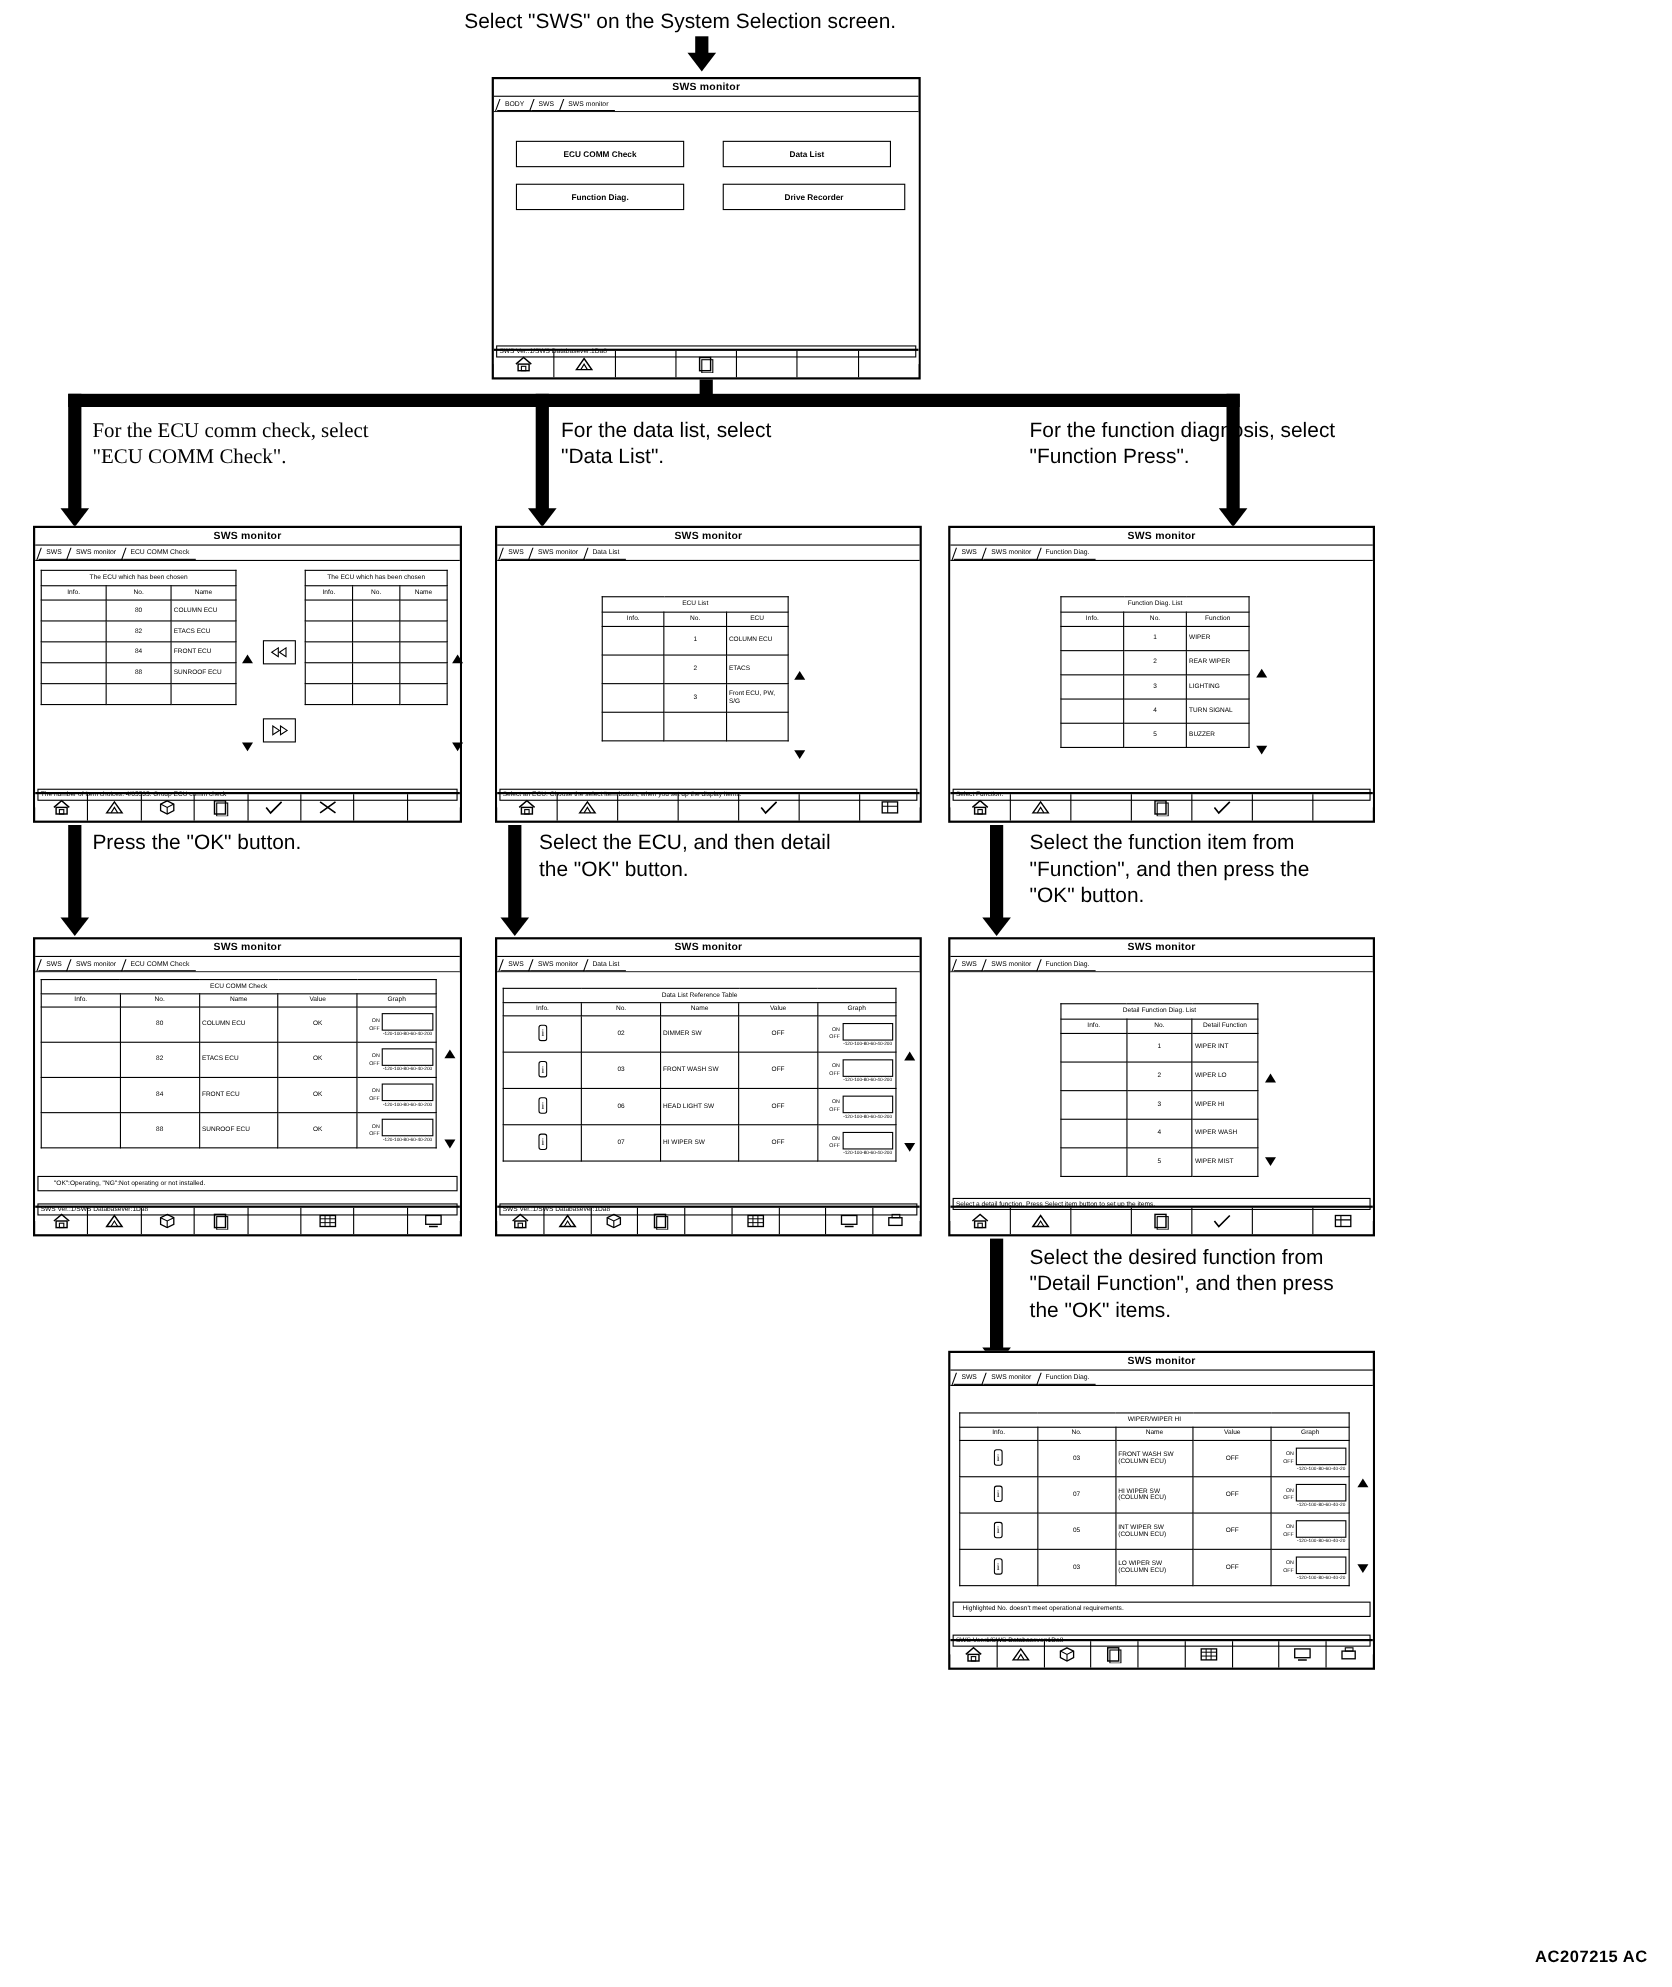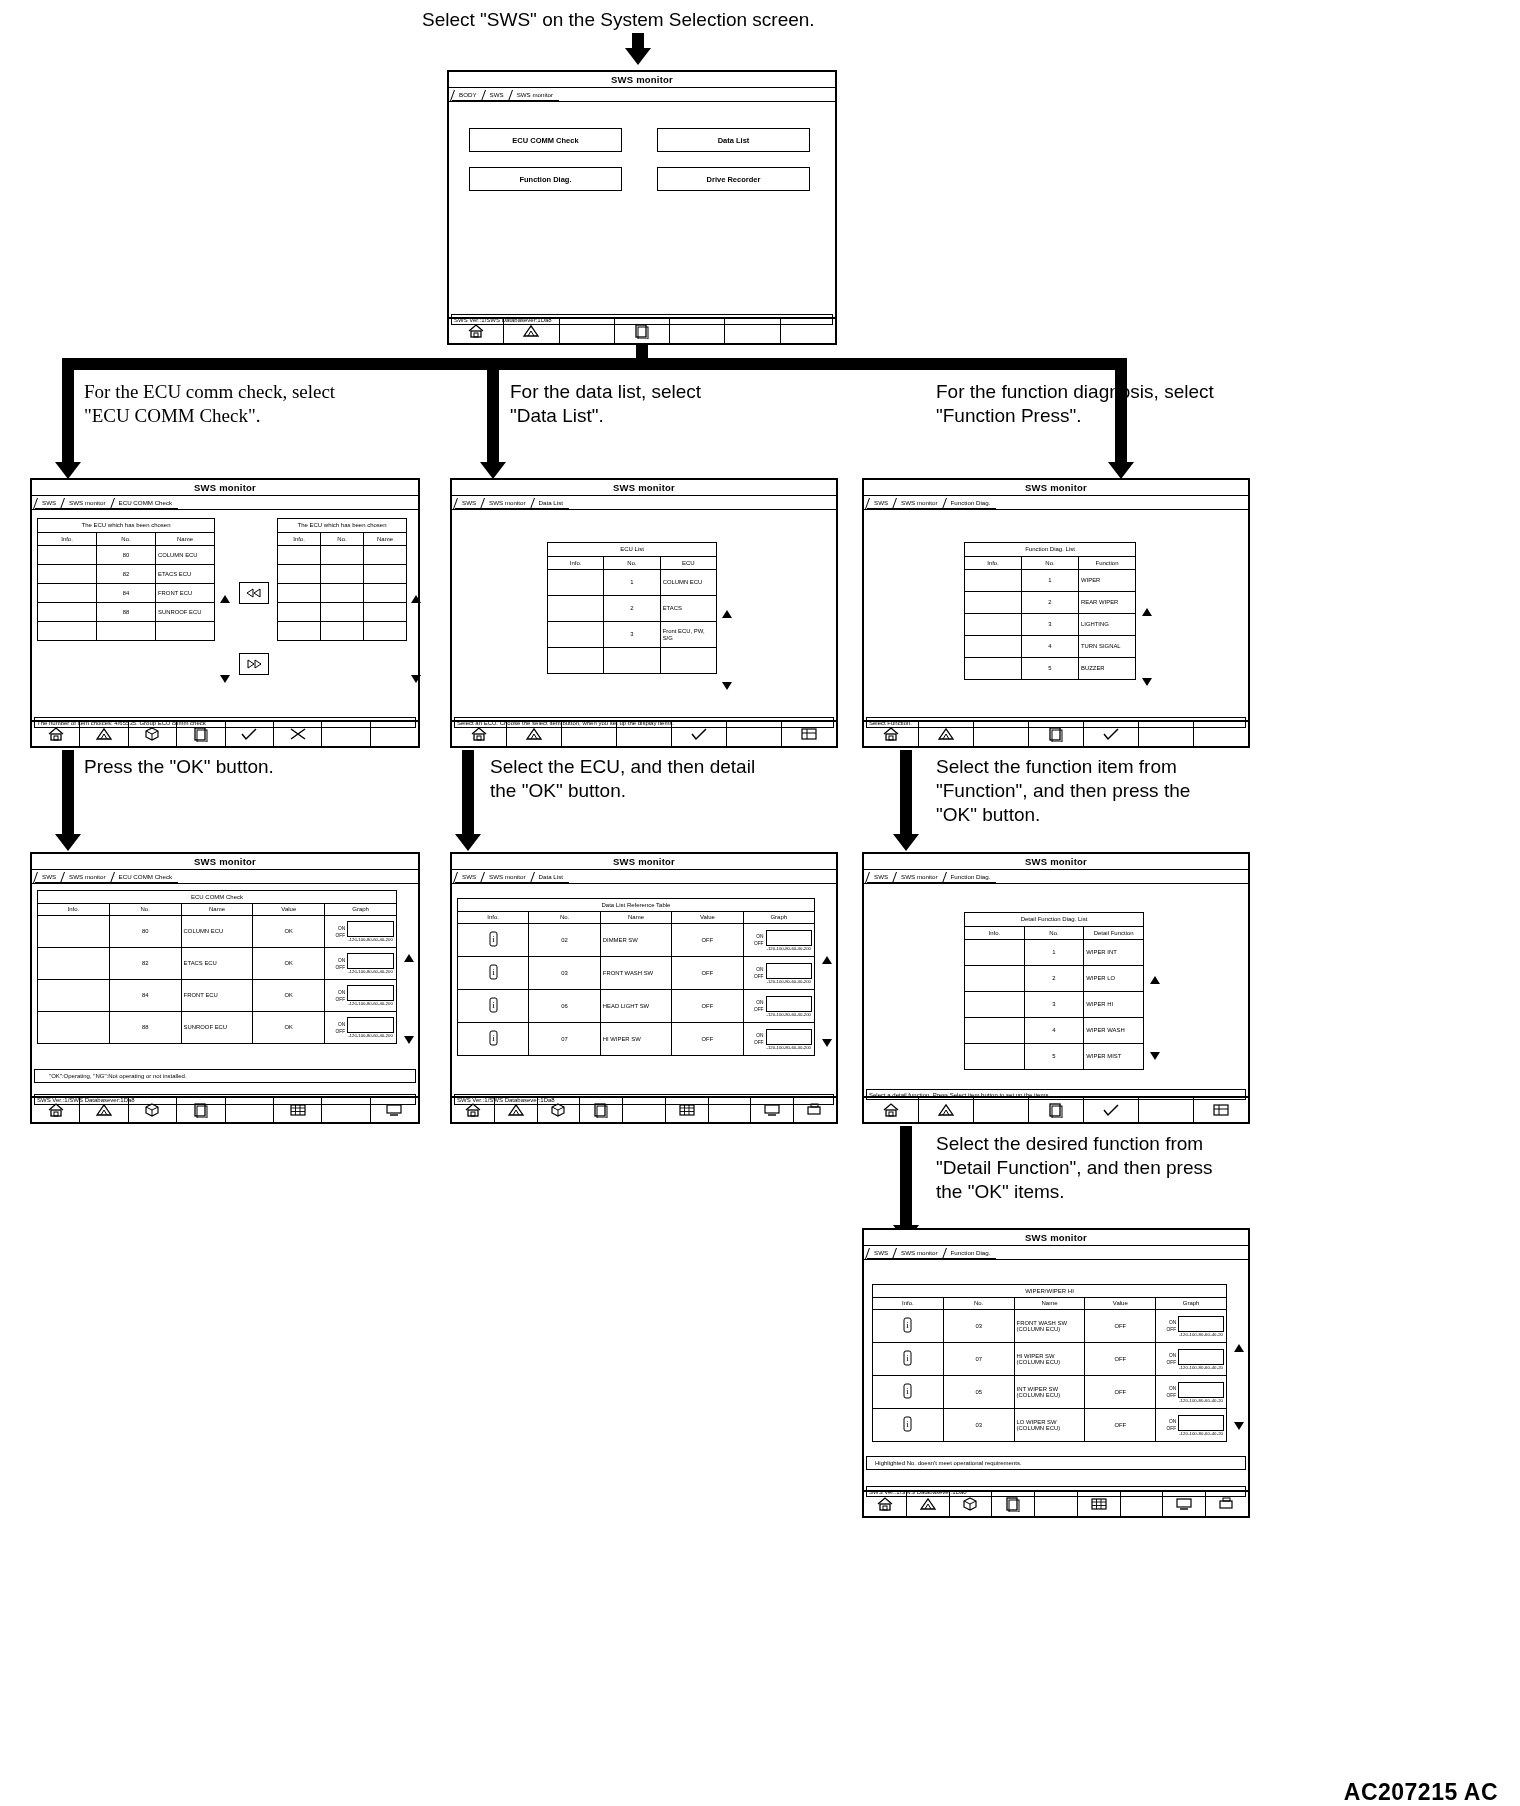--- a/index.html
+++ b/index.html
@@ -58,7 +58,7 @@
     <div class="btn" style="left:20px;top:26px;width:153px;height:24px;">ECU COMM Check</div>
     <div class="btn" style="left:208px;top:26px;width:153px;height:24px;">Data List</div>
     <div class="btn" style="left:20px;top:65px;width:153px;height:24px;">Function Diag.</div>
-    <div class="btn" style="left:208px;top:65px;width:153px;height:24px;">Drive Recorder</div>
+    <div class="btn" style="left:208px;top:65px;width:166px;height:24px;">Drive Recorder</div>
     <div class="statline" style="top:212px;">SWS Ver.:1/SWS Databasever:1Da8</div>
   </div>
   <div class="toolbar">

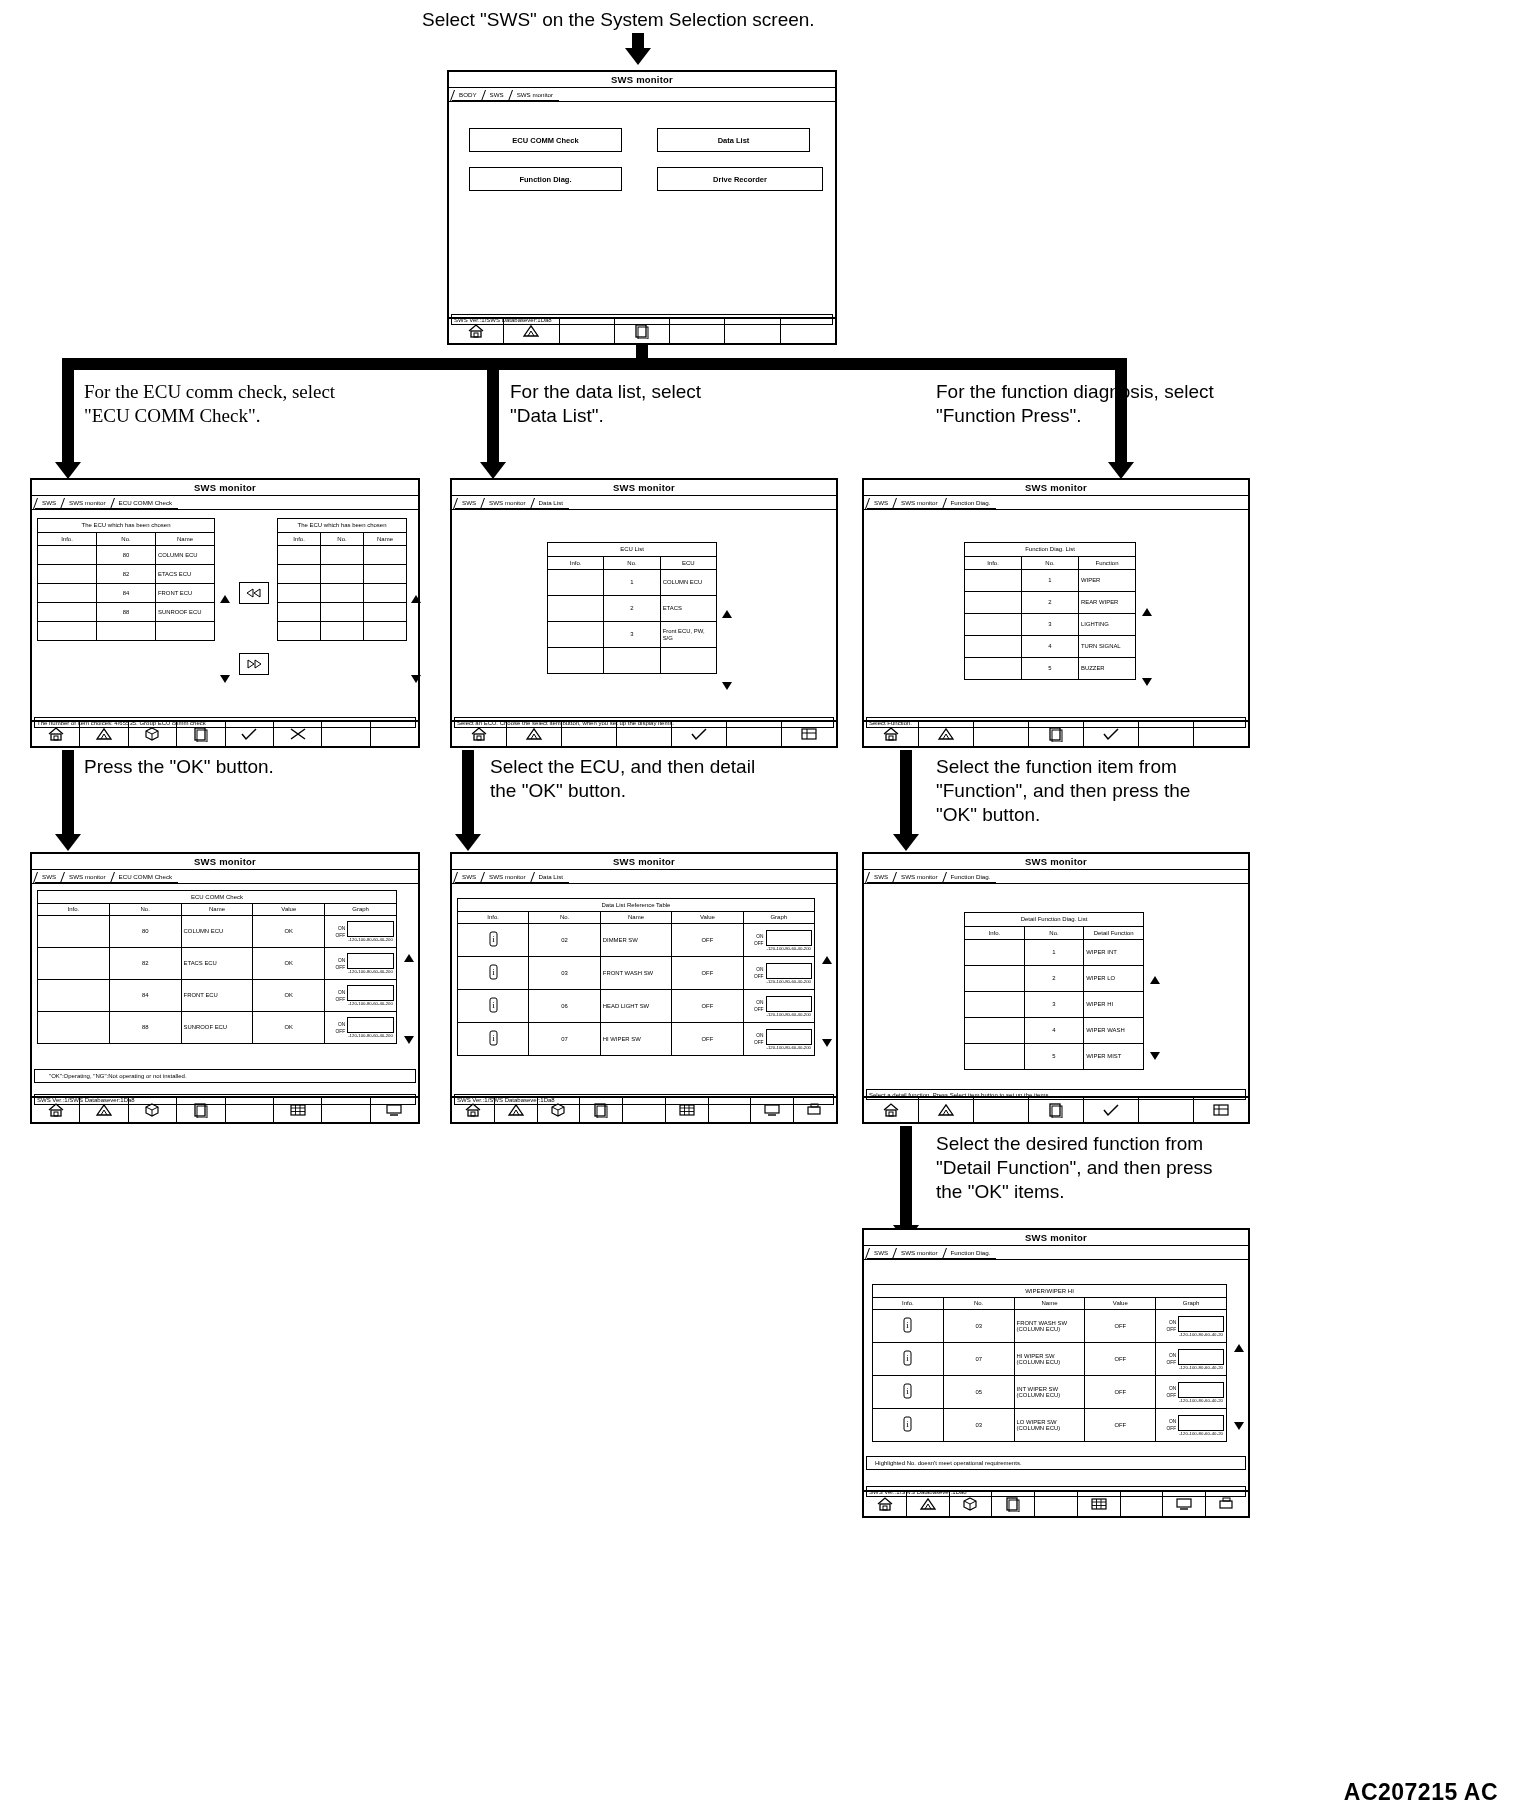--- a/index.html
+++ b/index.html
@@ -37,7 +37,7 @@
   .axis{font-size:4.3px;display:flex;justify-content:space-between;padding:0 1px;line-height:5px;}
   .onoff{font-size:4.8px;line-height:7px;text-align:right;padding-right:2px;}
 
-  .tag{position:absolute;right:22px;bottom:0;font-size:23px;font-weight:bold;letter-spacing:.5px;}
+  .tag{position:absolute;right:22px;bottom:18px;font-size:15px;font-weight:bold;letter-spacing:.5px;}
 </style>
 </head>
 <body>

